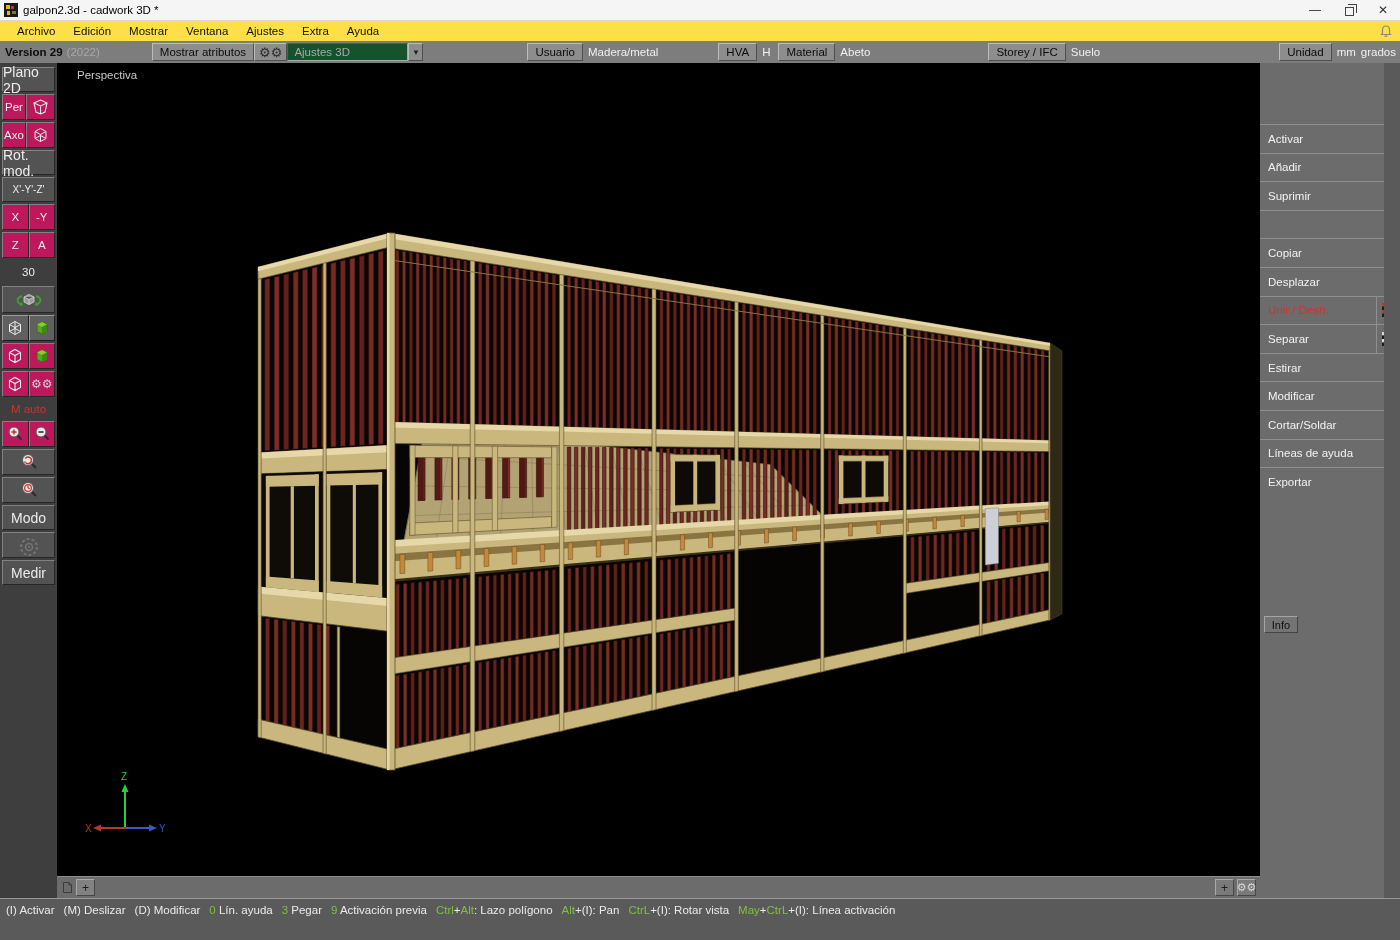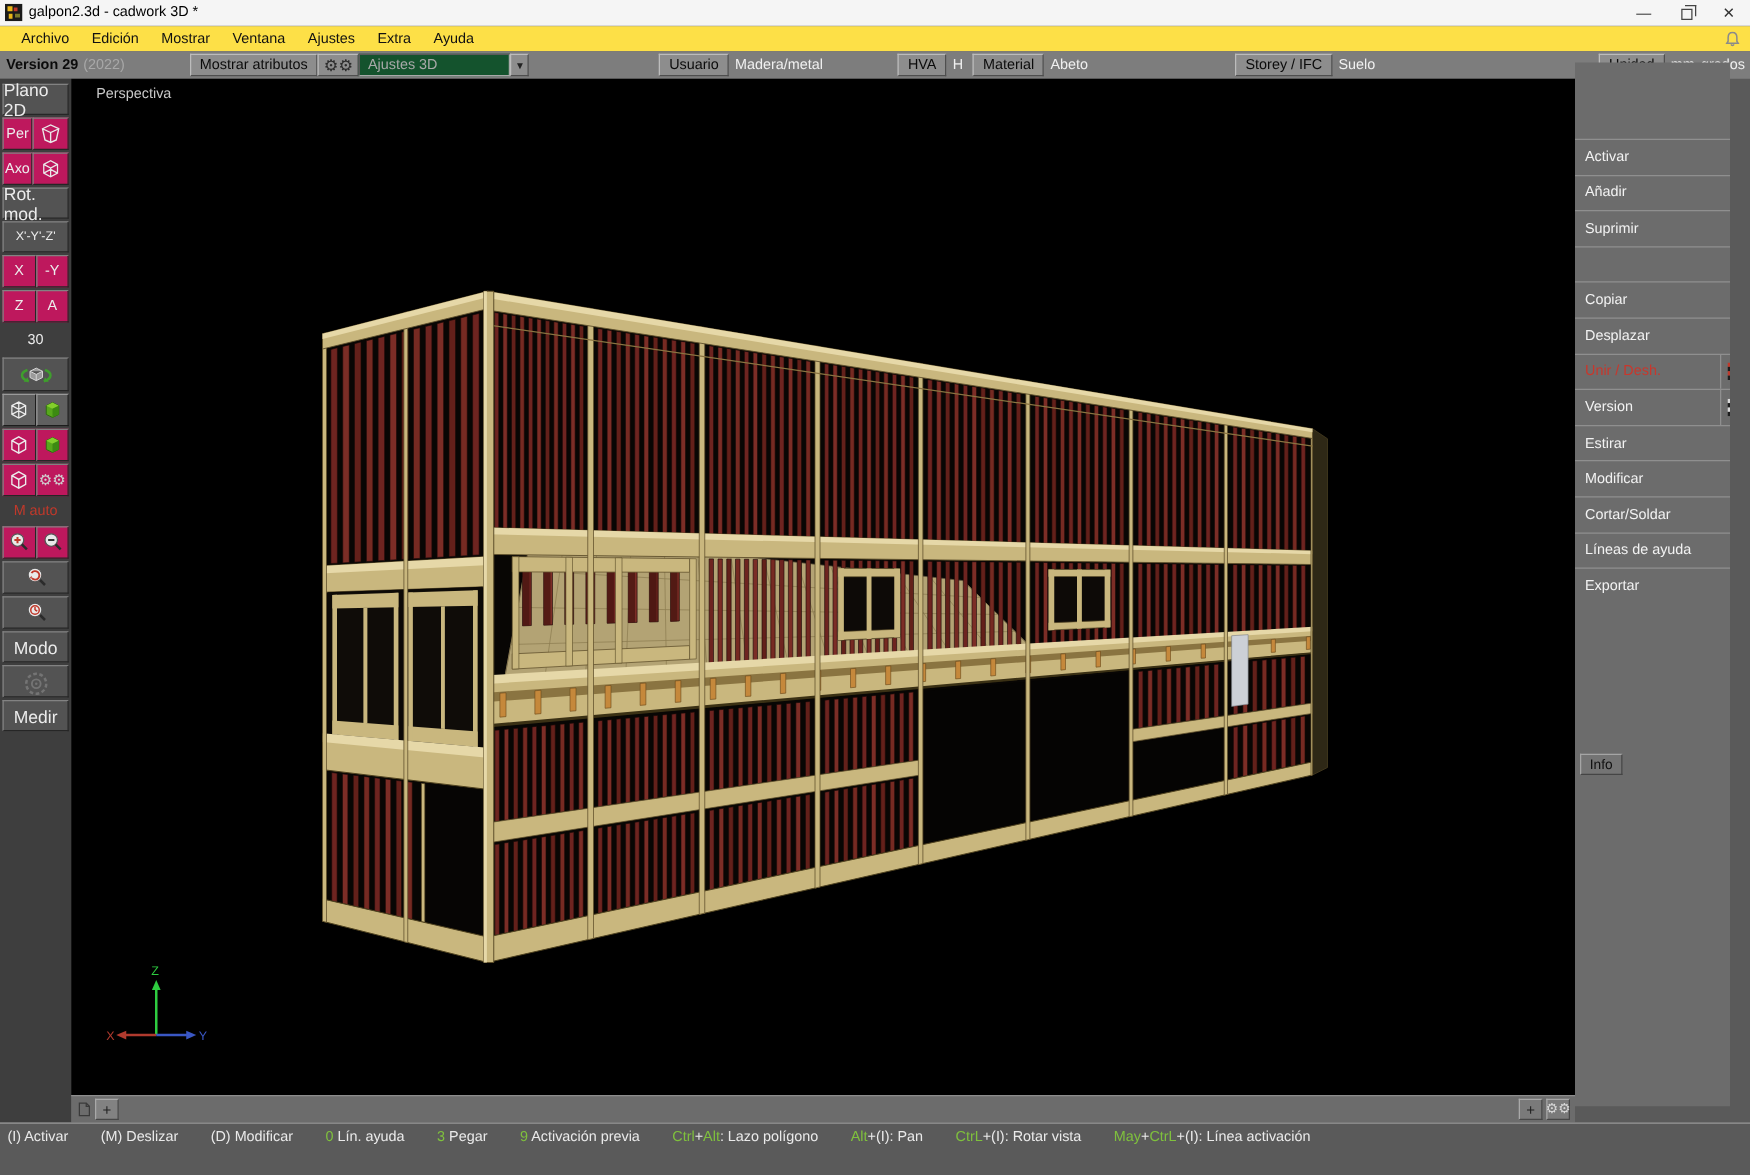--- a/index.html
+++ b/index.html
@@ -52,7 +52,7 @@
   #ts-right { margin-left:auto; display:flex; margin-right:4px; }
 
   
-  #right-panel { position:absolute; left:1260px; top:50px; width:124px; height:835px; background:#6c6c6c; overflow:hidden; }
+  #right-panel { position:absolute; left:1260px; top:63px; width:124px; height:835px; background:#6c6c6c; overflow:hidden; }
   #rp-rows { position:absolute; left:0; top:61px; width:140px; }
   .rp-row { height:28.6px; border-top:1px solid #8f8f8f; display:flex; align-items:center; color:#f2f2f2; position:relative; }
   .rp-row .rp-label { padding-left:8px; flex:1; }

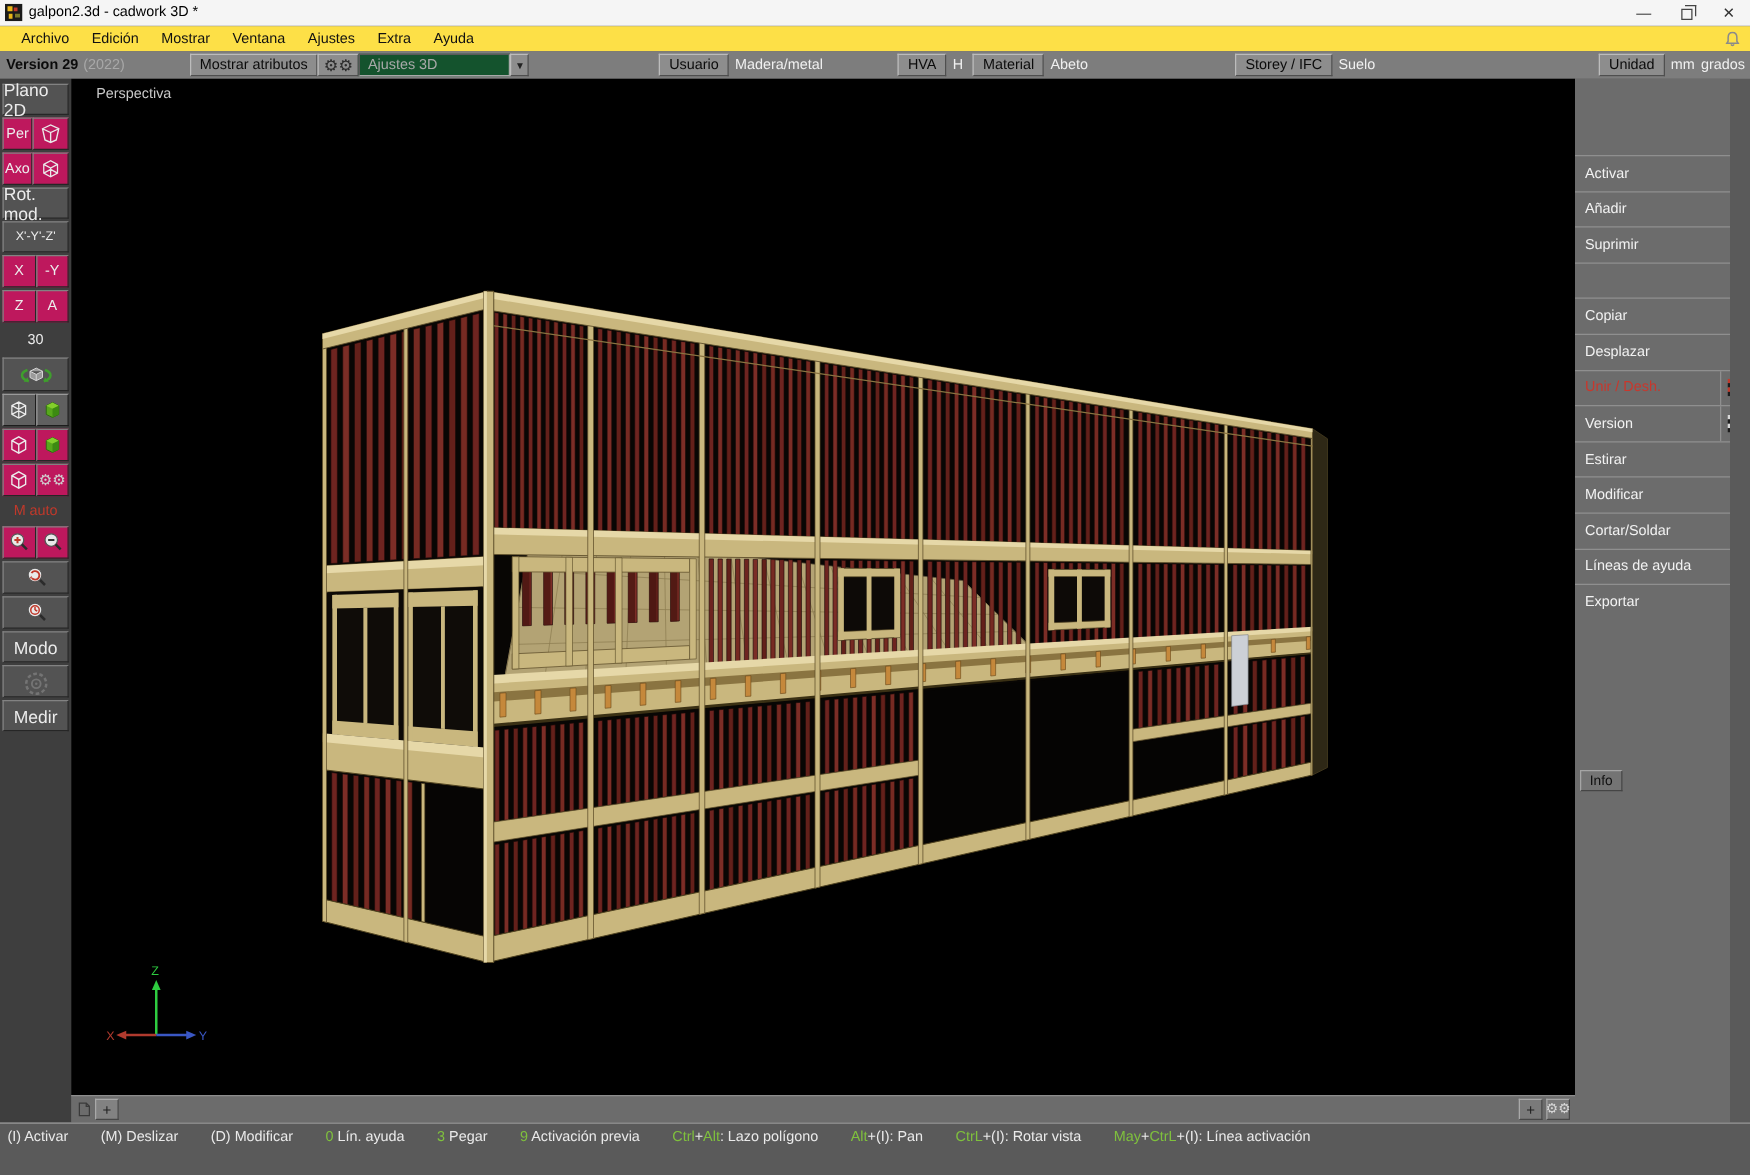--- a/index.html
+++ b/index.html
@@ -758,7 +758,7 @@
         </span>
       </div>
       <div class="rp-row">
-        <span class="rp-label">Version</span>
+        <span class="rp-label">Separar</span>
         <span class="rp-iconcell">
           <svg width="14" height="14">
             <rect x="0" y="0" width="3.5" height="3.5" fill="#d8d8d8"></rect>

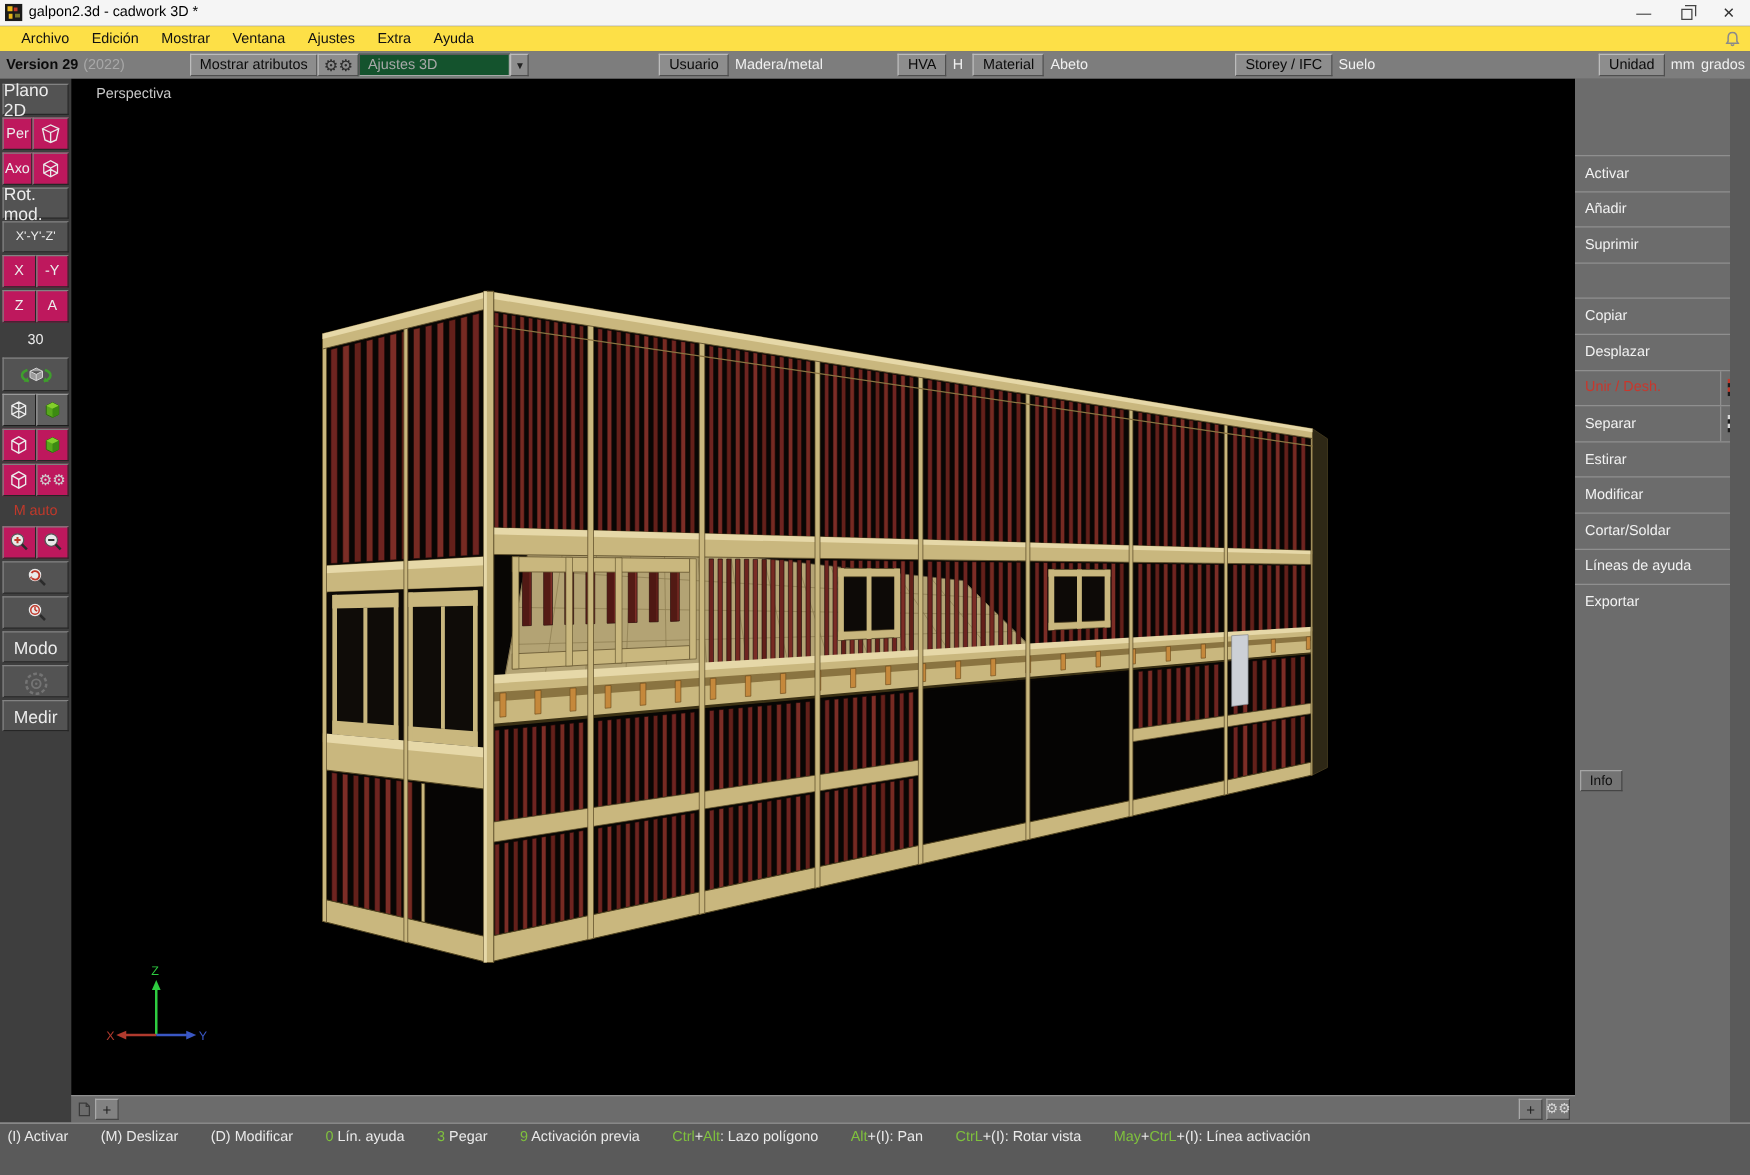--- a/index.html
+++ b/index.html
@@ -63,7 +63,7 @@
 
   
   #statusbar { position:absolute; left:0; top:898px; width:1400px; height:42px; background:#5a5a5a; border-top:1px solid #989898; color:#eaeaea; }
-  #status-line1 { display:flex; gap:26px; padding:5px 0 0 6px; white-space:nowrap; }
+  #status-line1 { display:flex; gap:9px; padding:5px 0 0 6px; white-space:nowrap; }
   #status-line2 { padding:5px 0 0 6px; }
   .st-green { color:#7fc13d; }
   .st-item { white-space:nowrap; }

